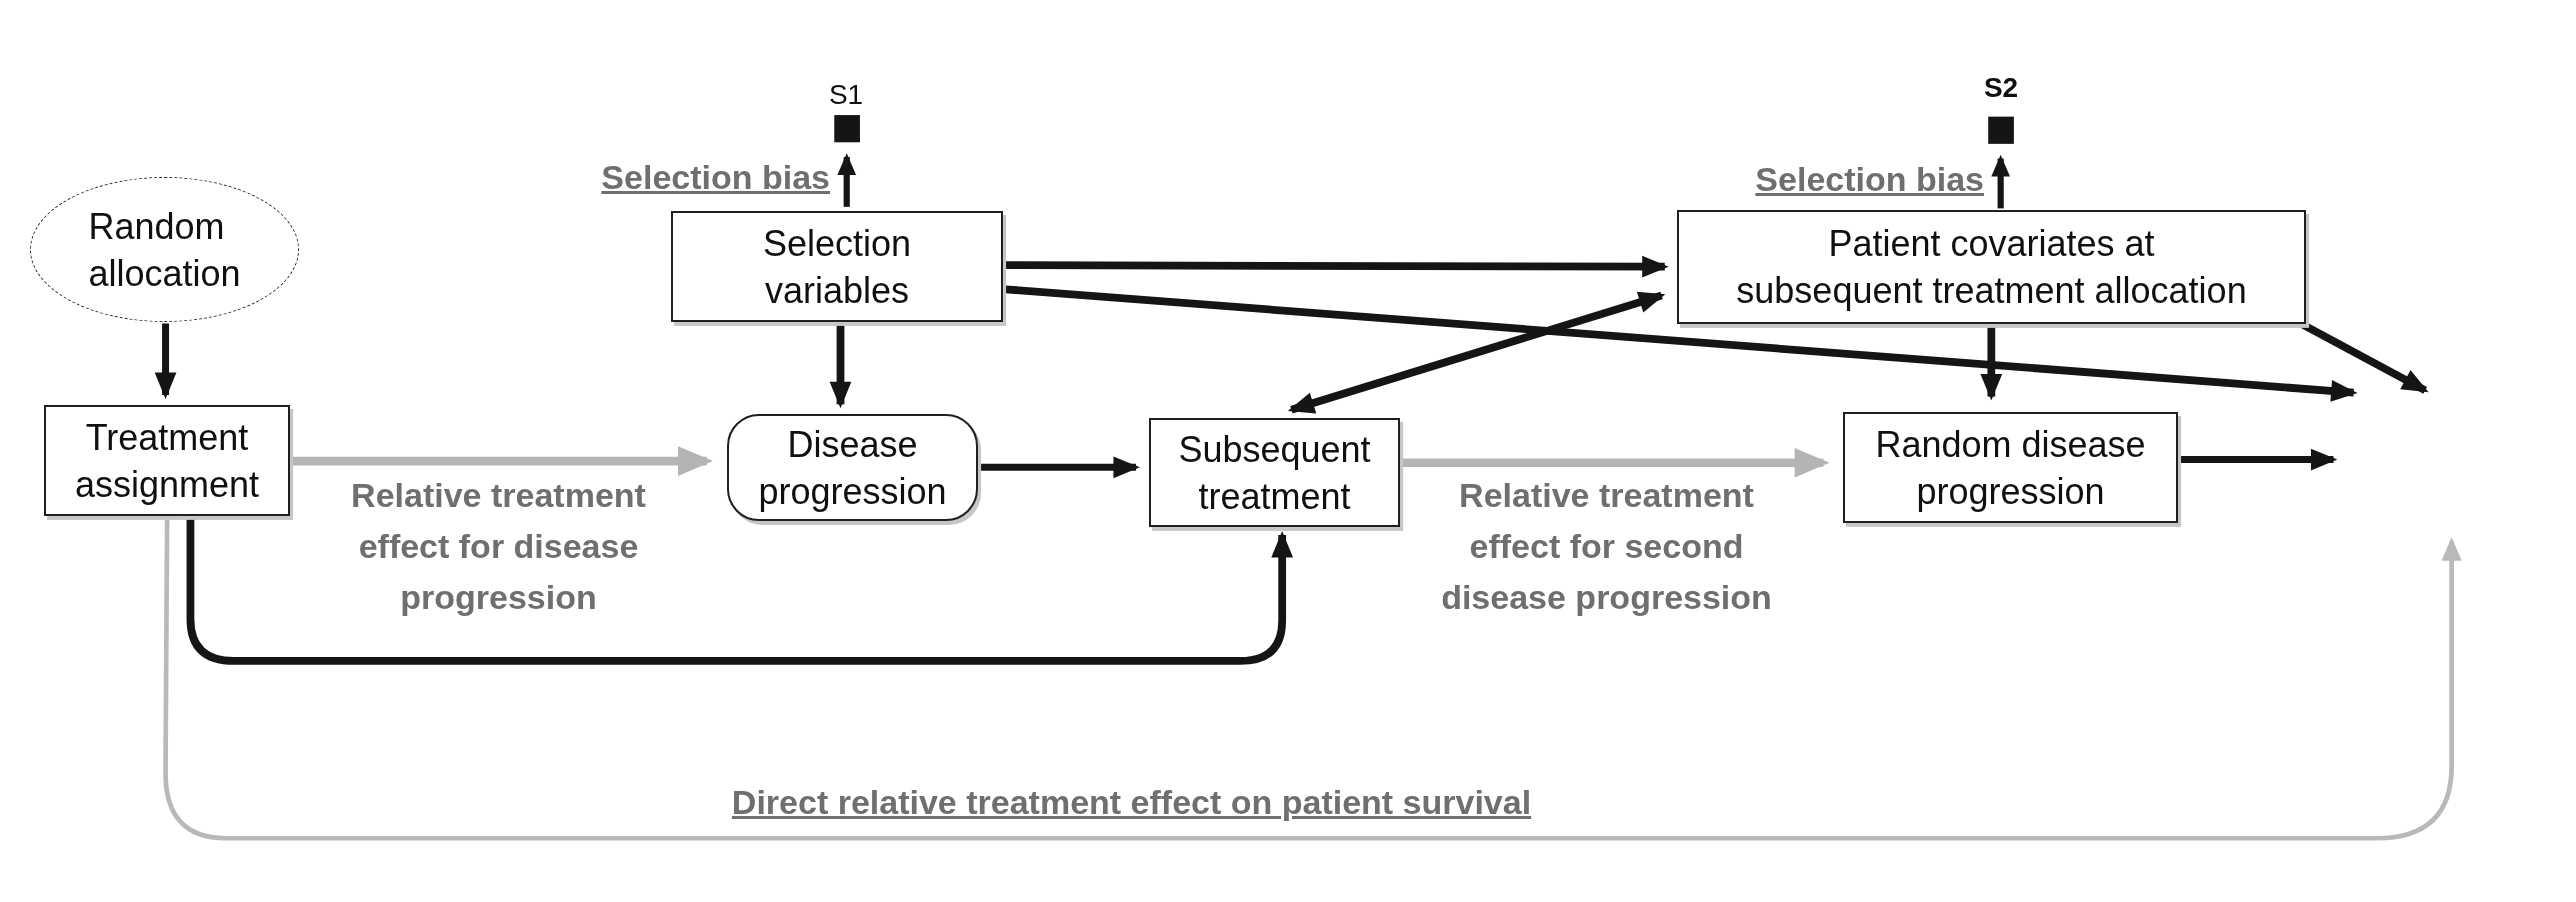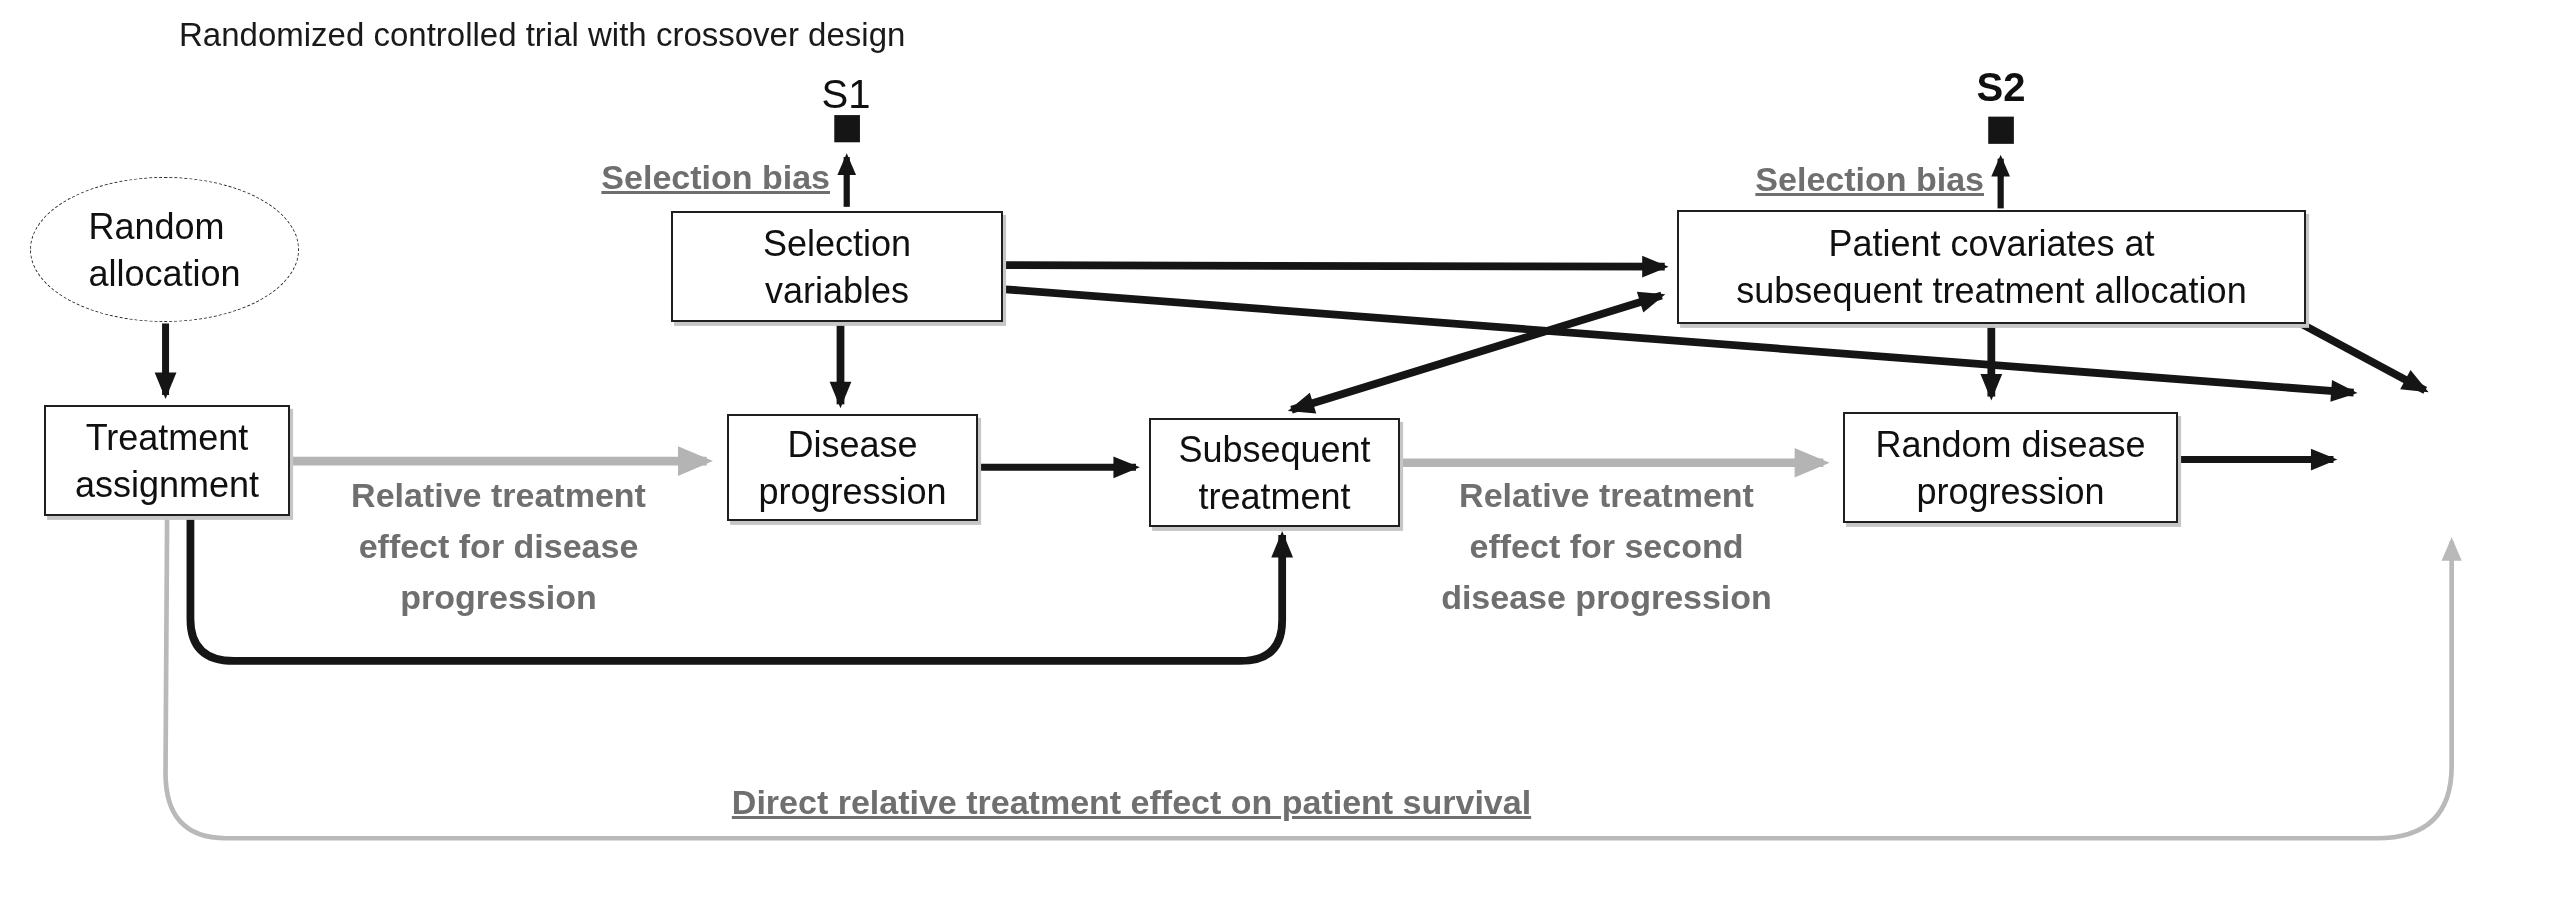--- a/index.html
+++ b/index.html
@@ -105,7 +105,6 @@
     <path d="M 2802 591 L 3000 591" fill="none" stroke="#151515" stroke-width="9" marker-end="url(#ah-black)"></path>
   </svg>
 
-  <div class="figure-title">Randomized controlled trial with crossover design</div>
 
   <div class="node-ellipse" style="left:30px;top:177px;width:269px;height:145px;">Random
 allocation</div>

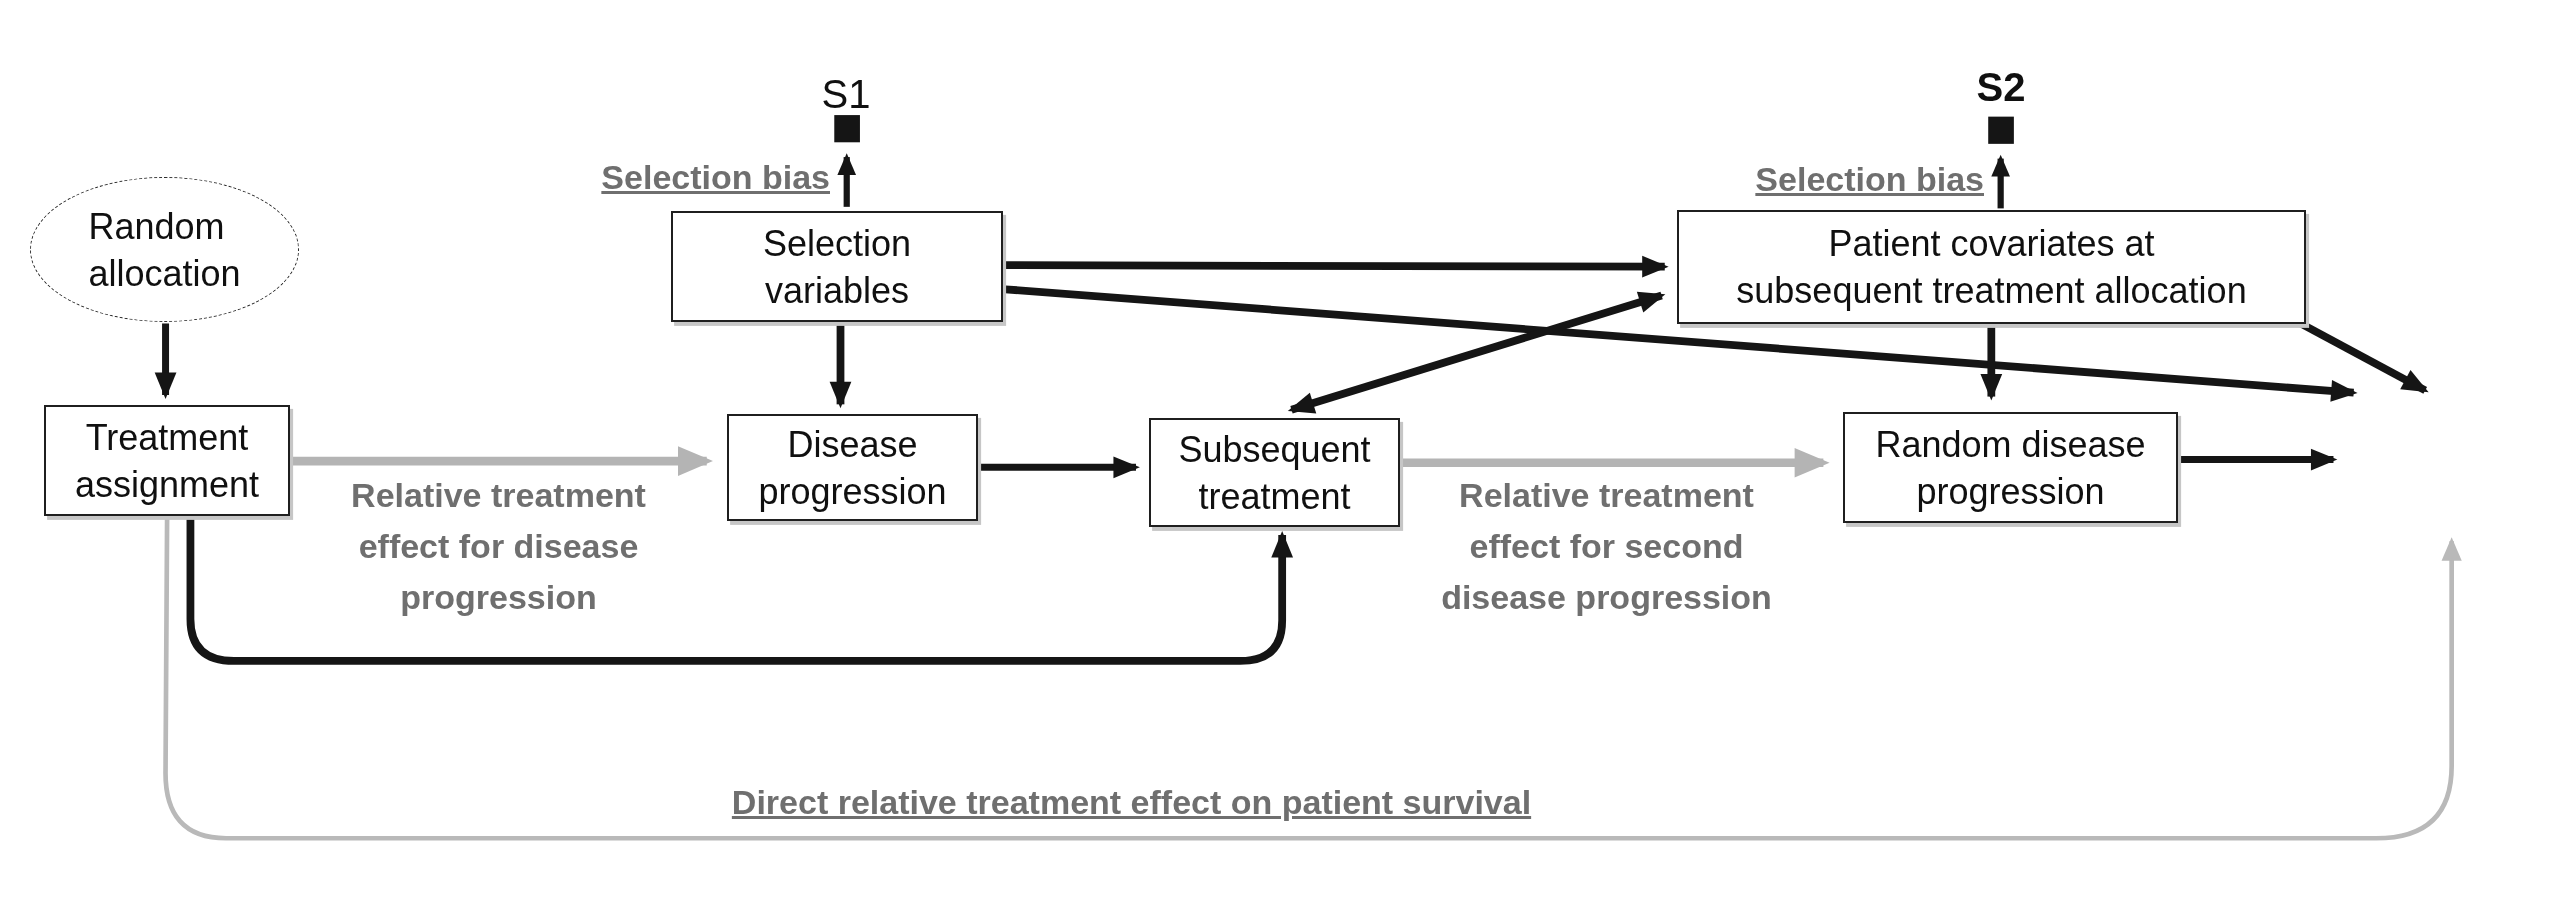--- a/index.html
+++ b/index.html
@@ -38,7 +38,7 @@
   }
   .s-label{
     position:absolute;
-    font-size:40px;color:#101010;
+    font-size:28px;color:#101010;
     display:flex;align-items:center;justify-content:center;
     text-align:center;
   }

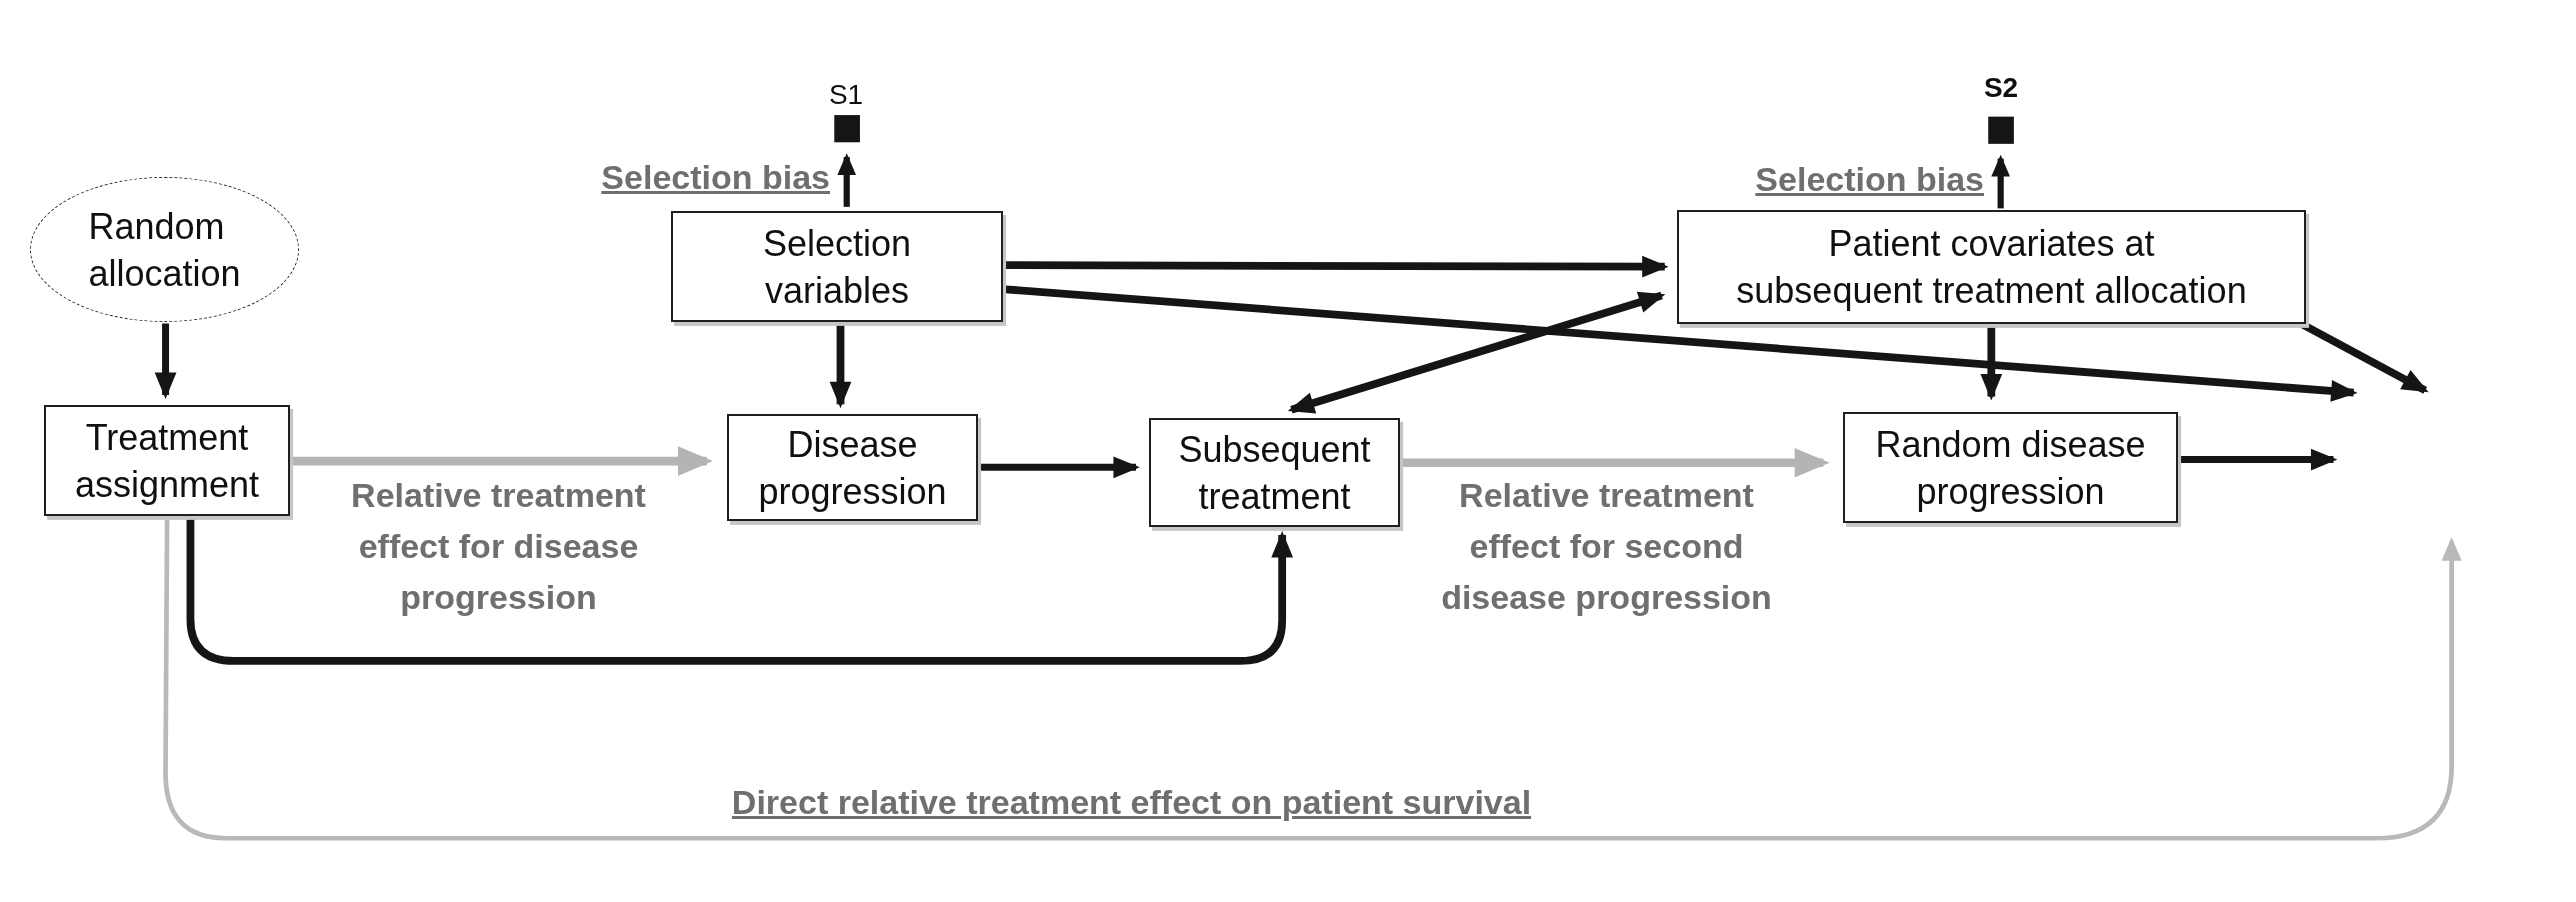--- a/index.html
+++ b/index.html
@@ -117,7 +117,7 @@
 
   <div class="s-label" style="left:804px;top:75px;width:84px;height:39px;">S1</div>
 
-  <div class="node-box" style="left:727px;top:414px;width:251px;height:107px;">Disease
+  <div class="node-box" style="left:727px;top:414px;width:251px;height:107px;border-radius:32px;">Disease
 progression</div>
 
   <div class="node-box" style="left:1677px;top:210px;width:629px;height:114px;">Patient covariates at

